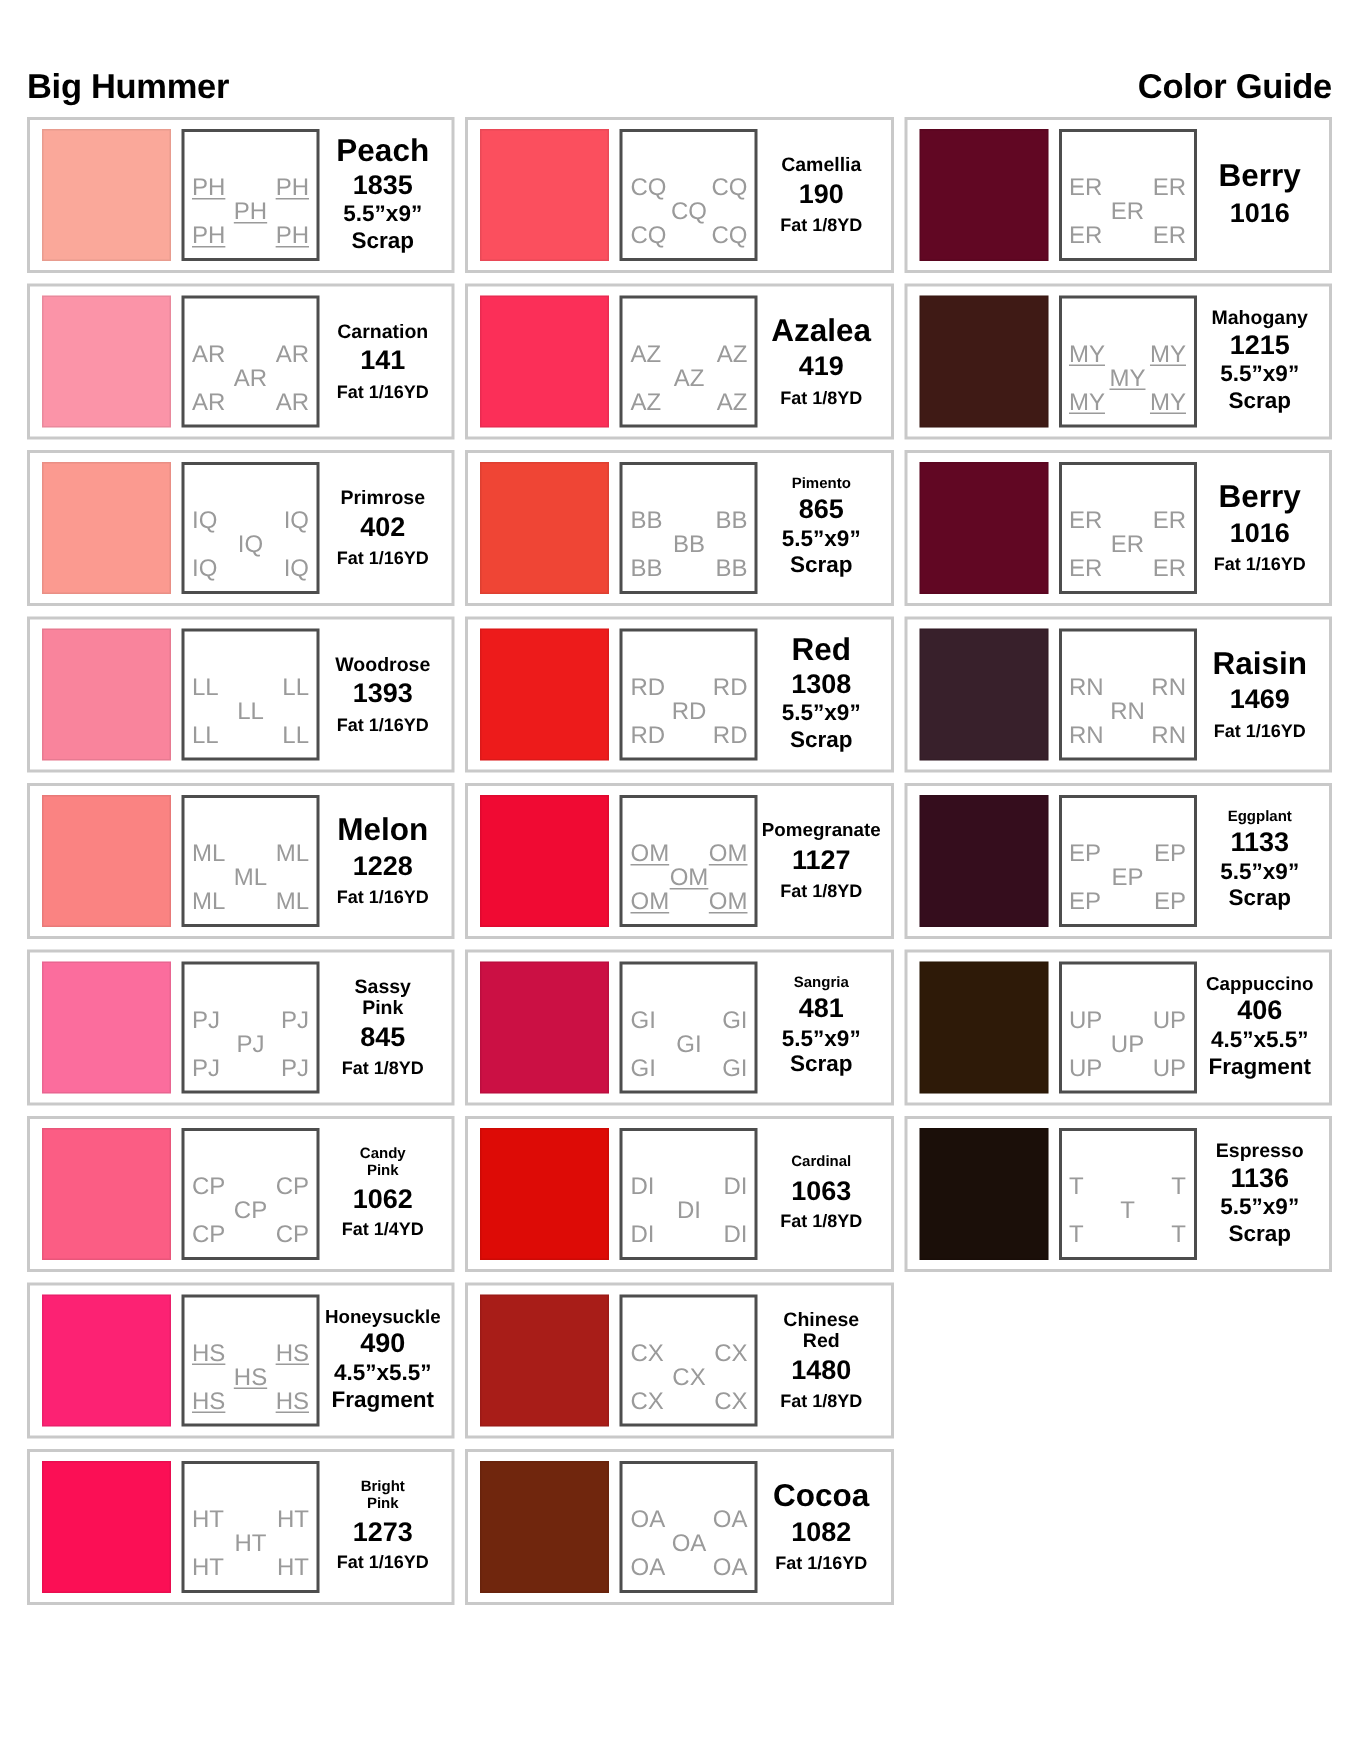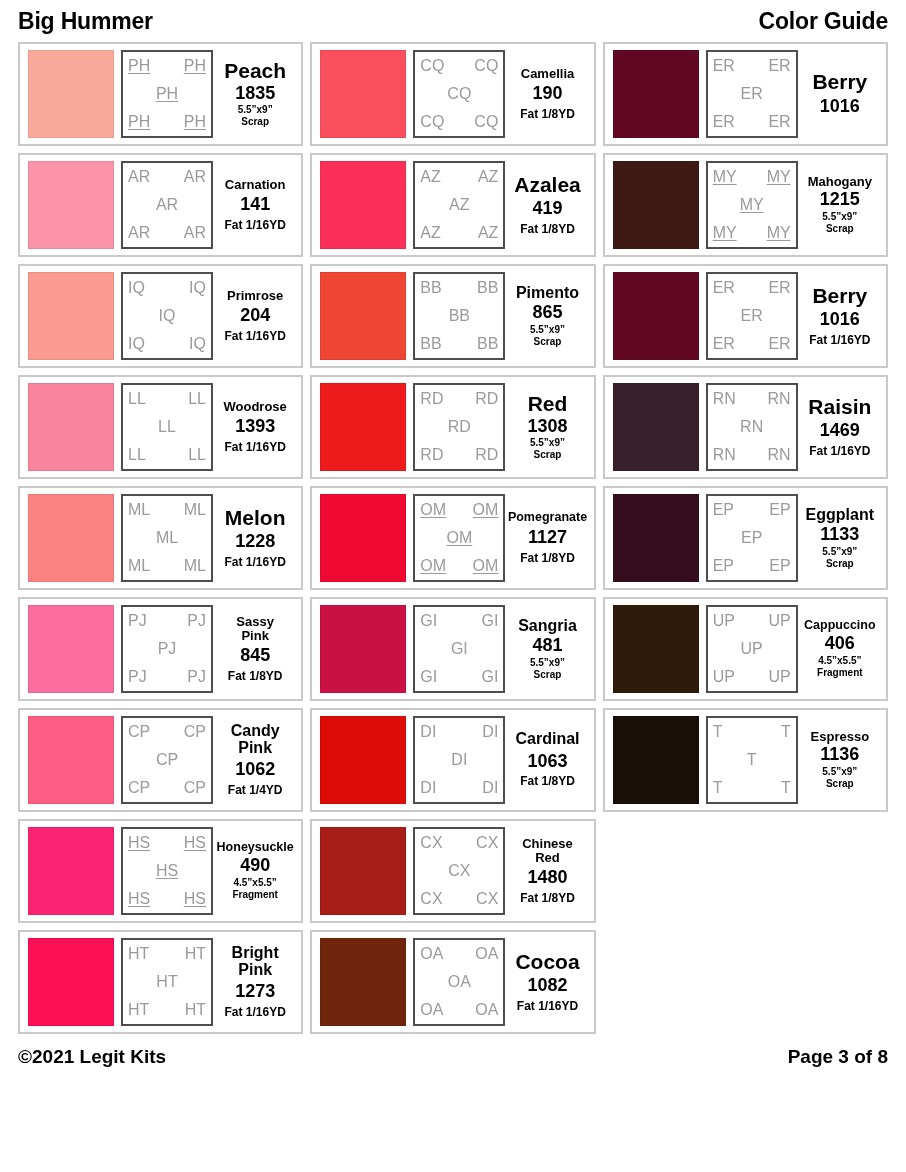--- a/index.html
+++ b/index.html
@@ -24,6 +24,7 @@
     padding: 0 18px;
     display: flex;
     flex-direction: column;
+    margin-top: 36px;
   }
 
   

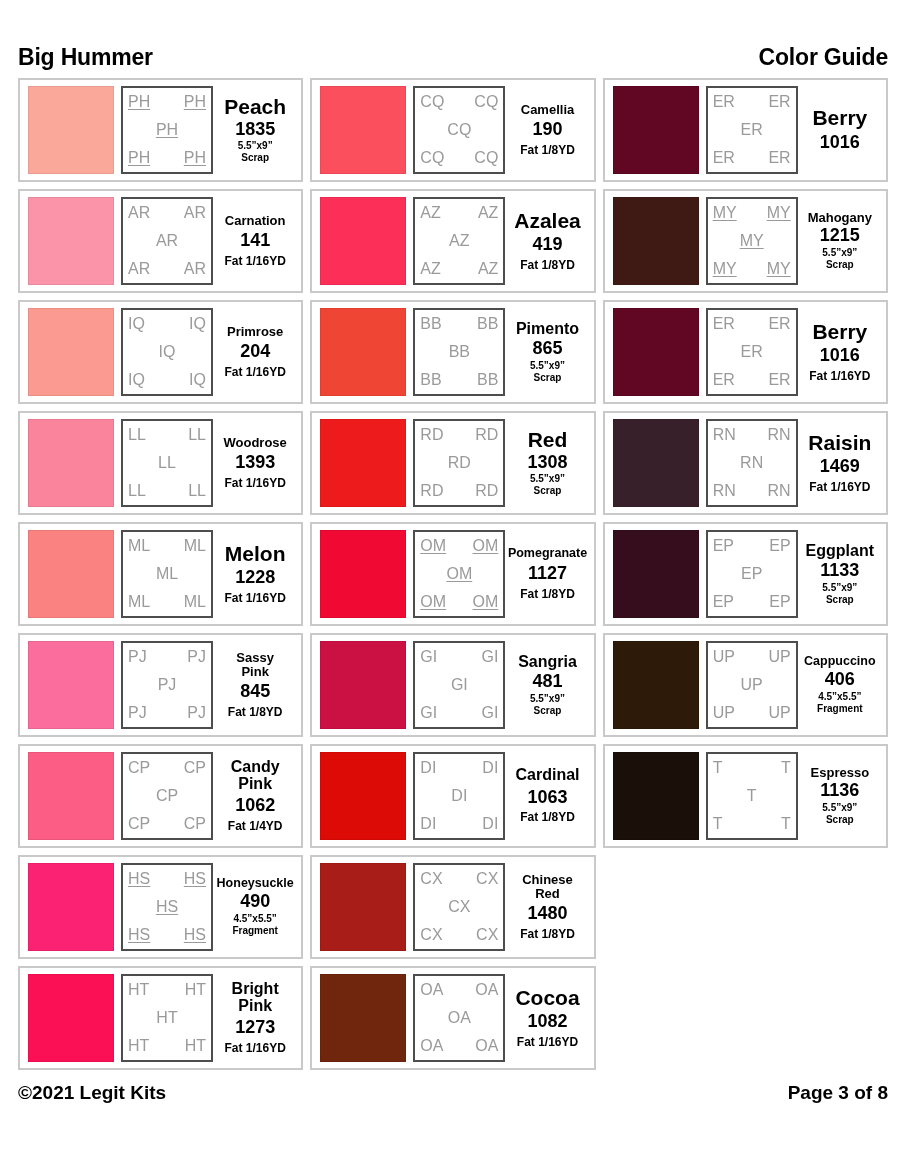--- a/index.html
+++ b/index.html
@@ -85,7 +85,7 @@
     background: #ffffff;
     display: flex;
     flex-direction: column;
-    justify-content: space-between;
+    justify-content: flex-end;
     padding: 6px 5px;
   }
   .code-row {

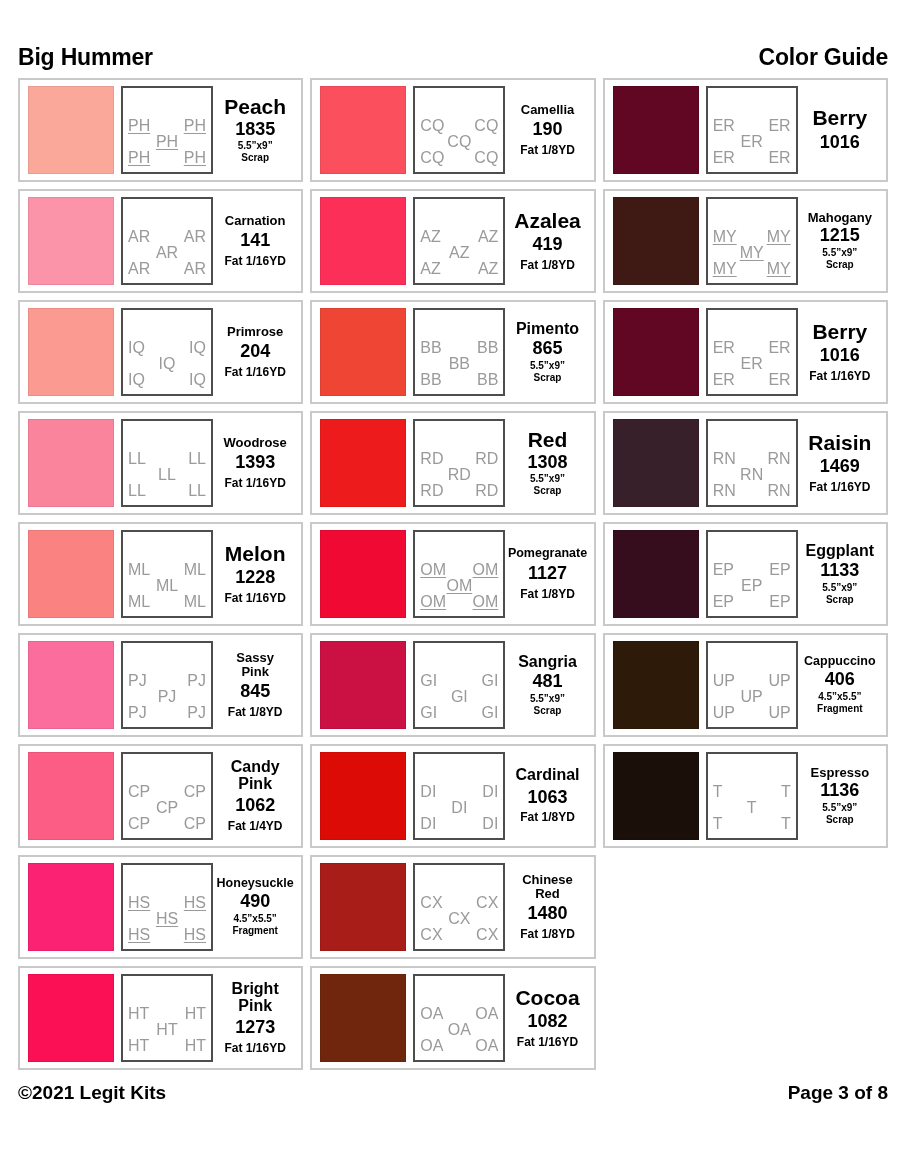--- a/index.html
+++ b/index.html
@@ -144,7 +144,7 @@
     white-space: pre-line;
   }
   .info.compact .sku   { margin-top: 1px; }
-  .info.compact .cut   { margin-top: 1px; font-size: 10px; }
+  .info.compact .cut   { margin-top: 1px; font-size: 15px; }
 
   
   .page-footer {

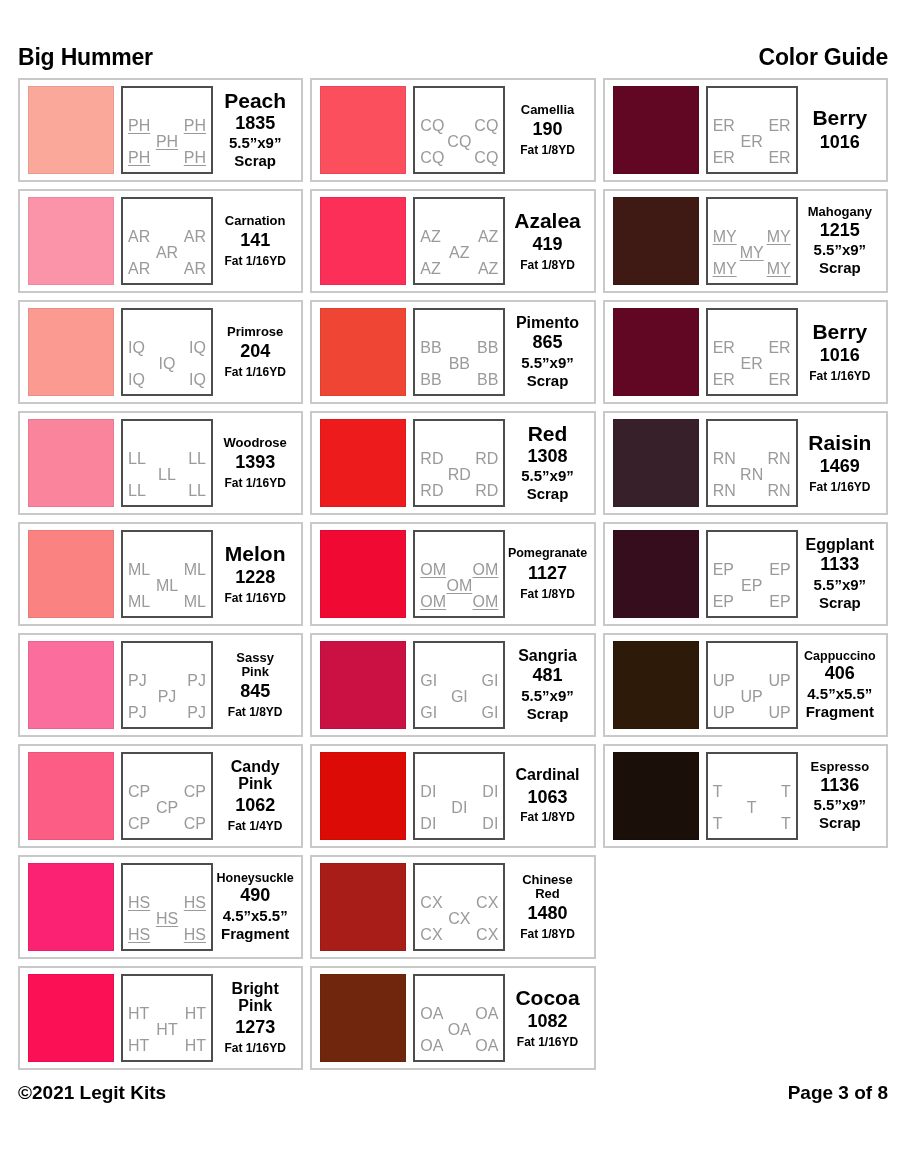--- a/index.html
+++ b/index.html
@@ -126,7 +126,7 @@
     white-space: pre-line;
   }
   .info .name.size-lg  { font-size: 21px; }
-  .info .name.size-md  { font-size: 16px; }
+  .info .name.size-md  { font-size: 10px; }
   .info .name.size-sm  { font-size: 13px; }
   .info .name.size-xs  { font-size: 12.5px; text-align: center; }
 

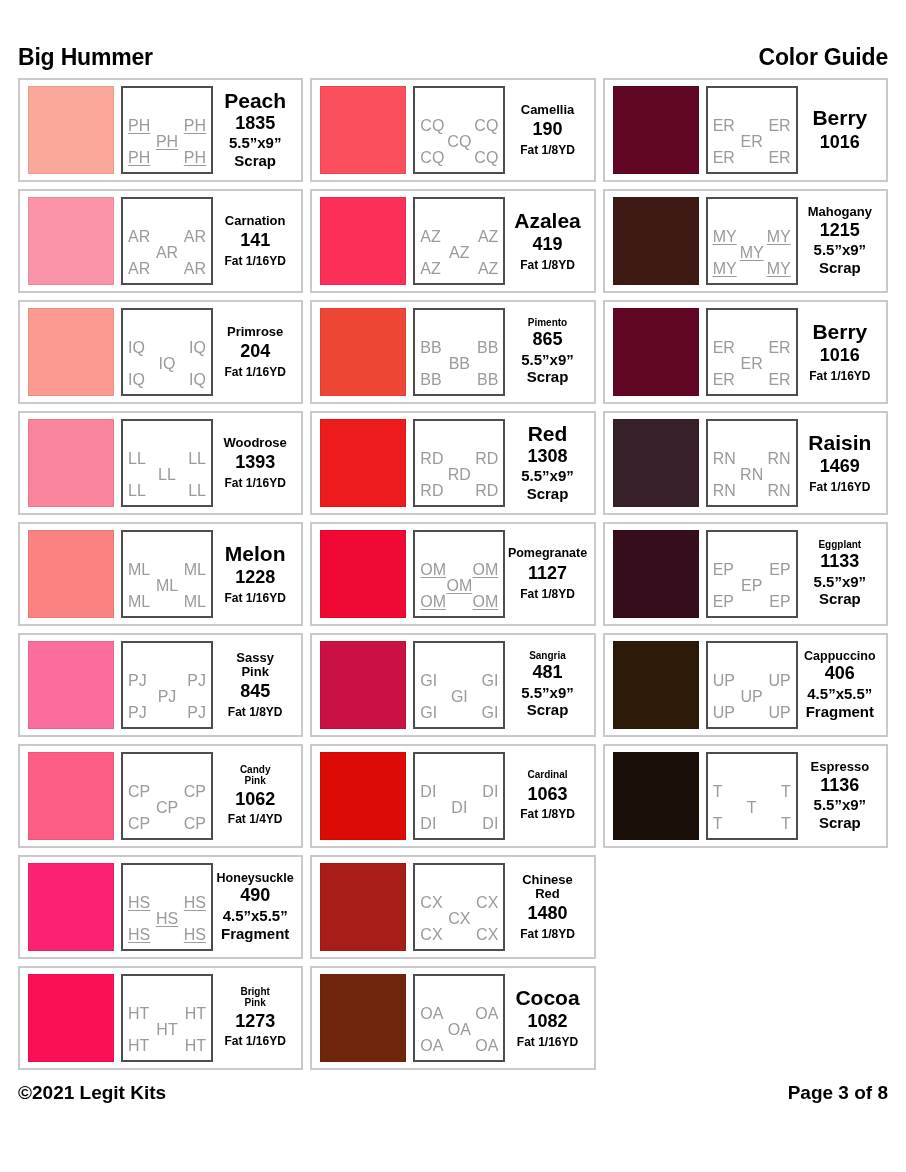--- a/index.html
+++ b/index.html
@@ -231,7 +231,7 @@
           </div>
           <div class="info">
             <div class="name size-sm">Primrose</div>
-            <div class="sku">204</div>
+            <div class="sku">402</div>
             <div class="cut">Fat 1/16YD</div>
           </div>
         </div>

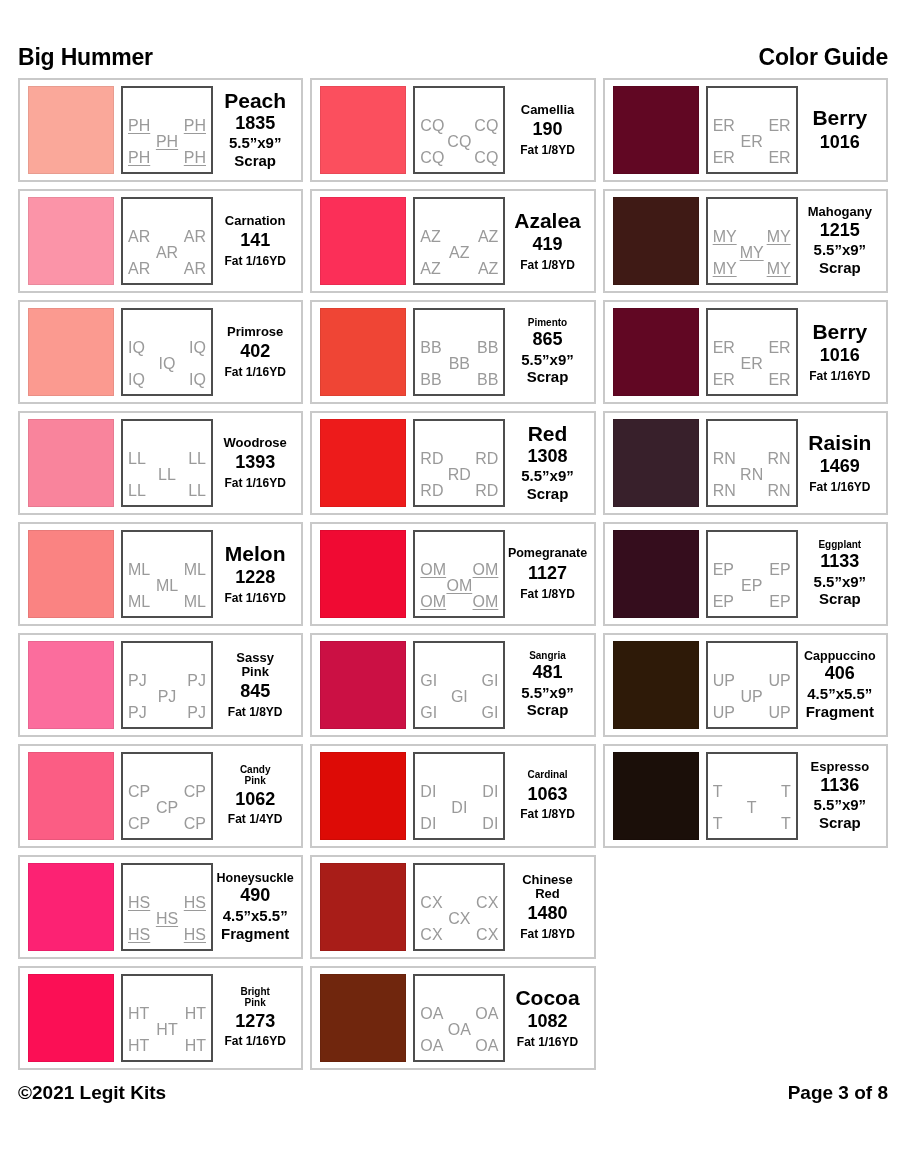--- a/index.html
+++ b/index.html
@@ -715,10 +715,6 @@
       </div>
   </div>
 
-  <div class="page-footer">
-    <div>©2021 Legit Kits</div>
-    <div>Page 3 of 8</div>
-  </div>
 
 </div>
 

